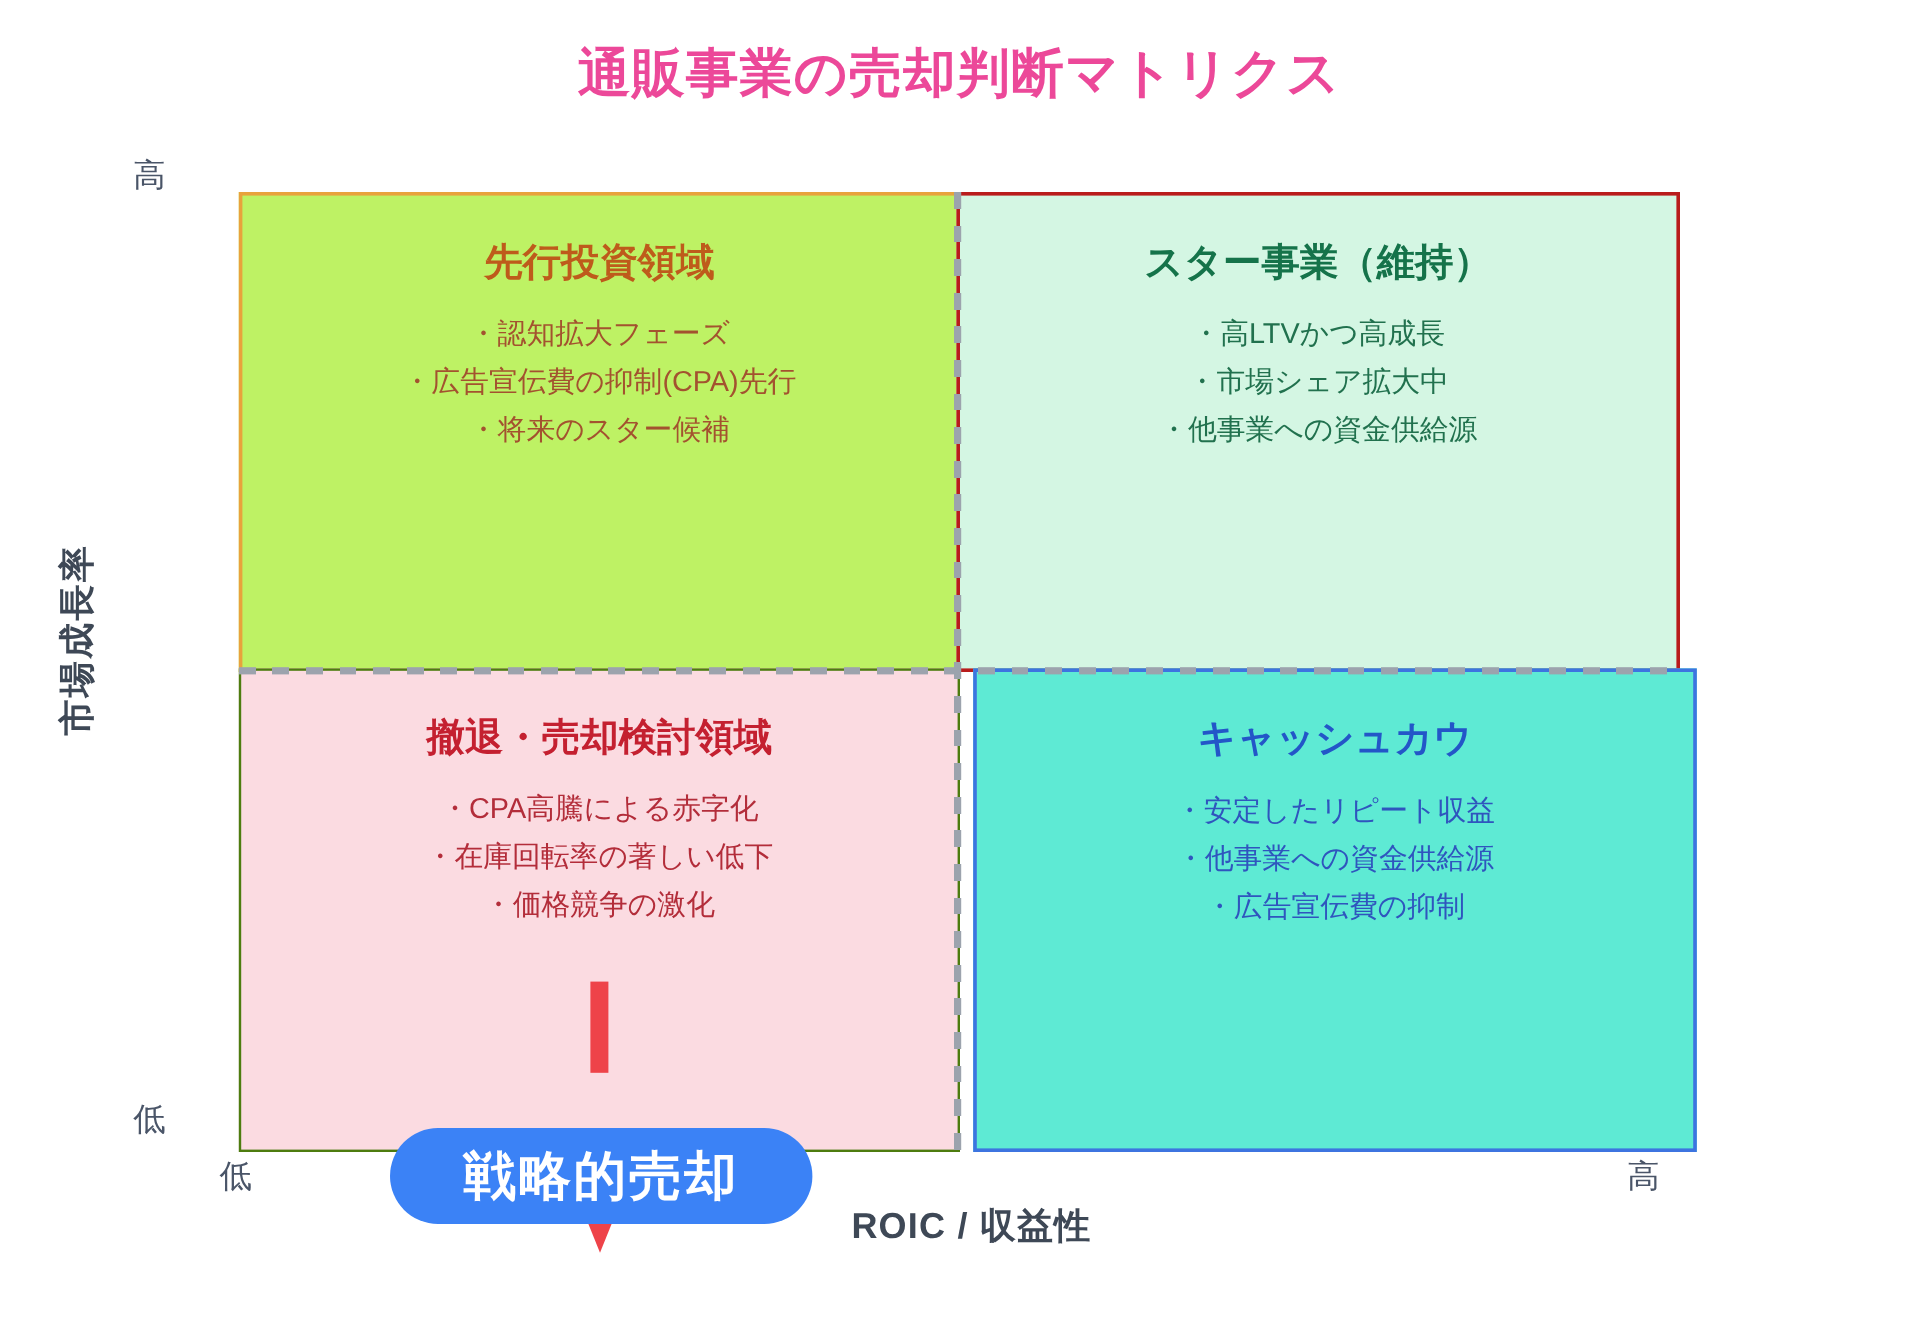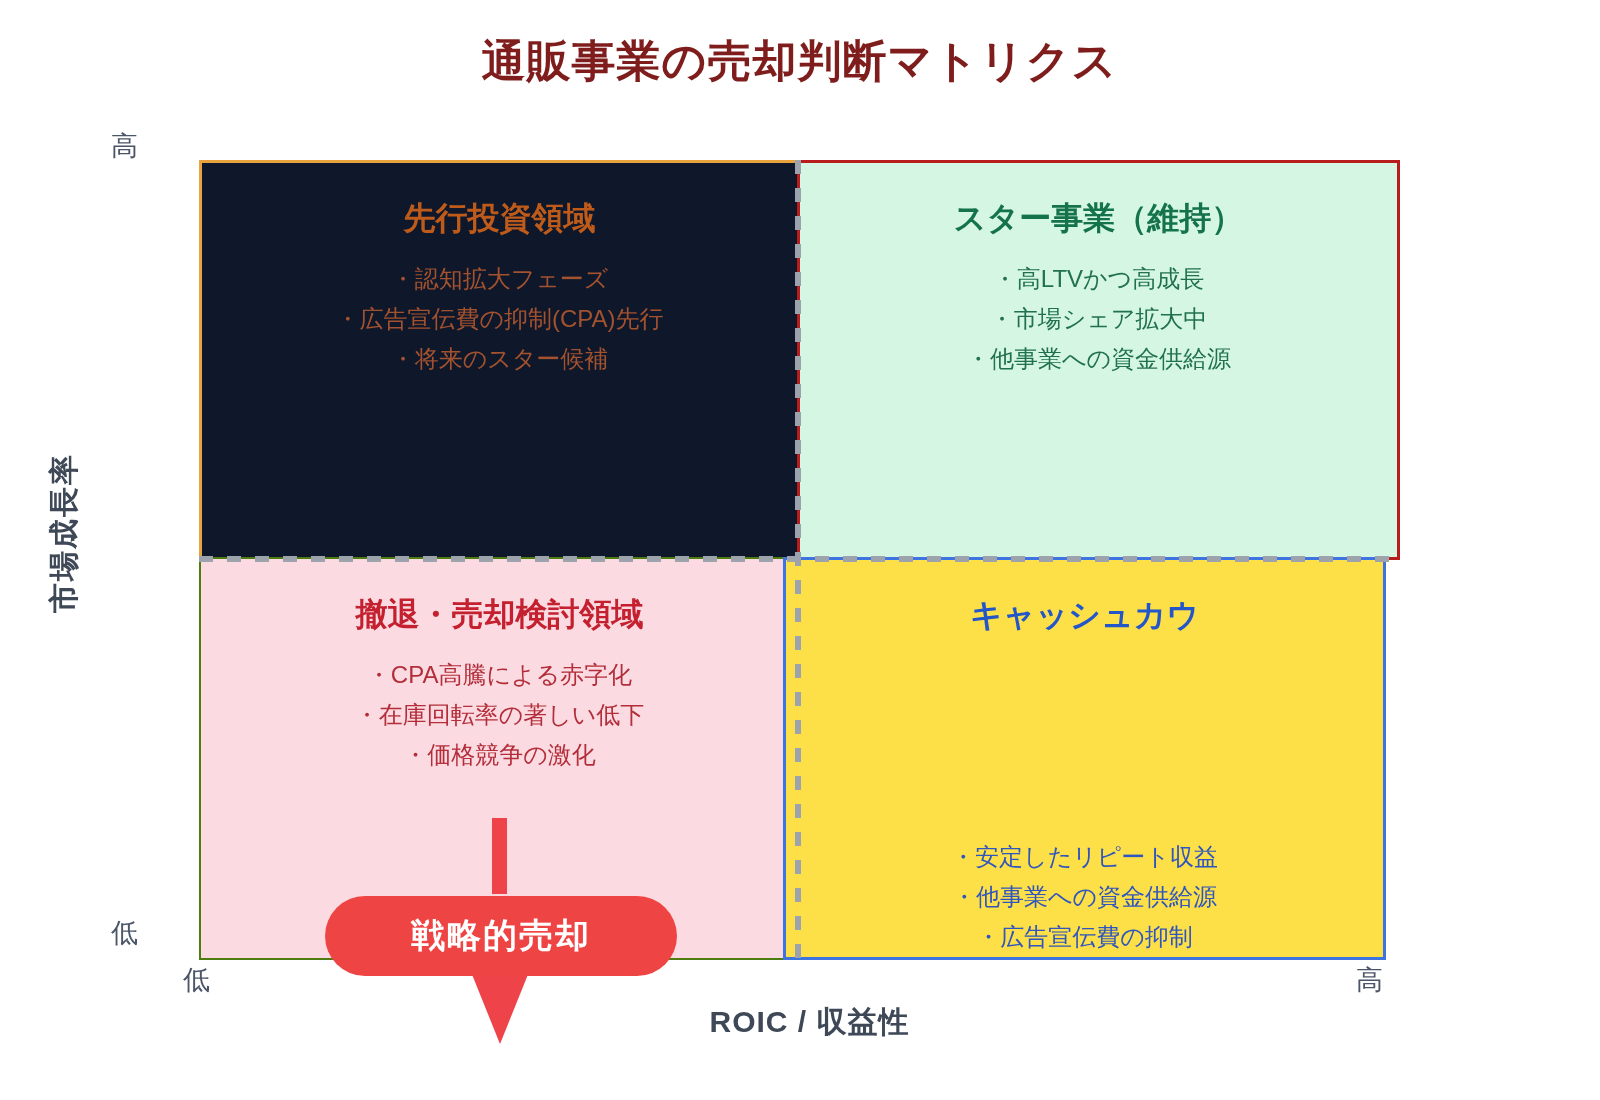--- a/index.html
+++ b/index.html
@@ -10,7 +10,7 @@
   }
   .chart-title{
     position:absolute;left:199px;top:32px;width:1201px;
-    text-align:center;font-size:44px;font-weight:bold;color:#7f1d1d;
+    text-align:center;font-size:44px;font-weight:bold;color:#ec4899;
     letter-spacing:1px;
   }
   

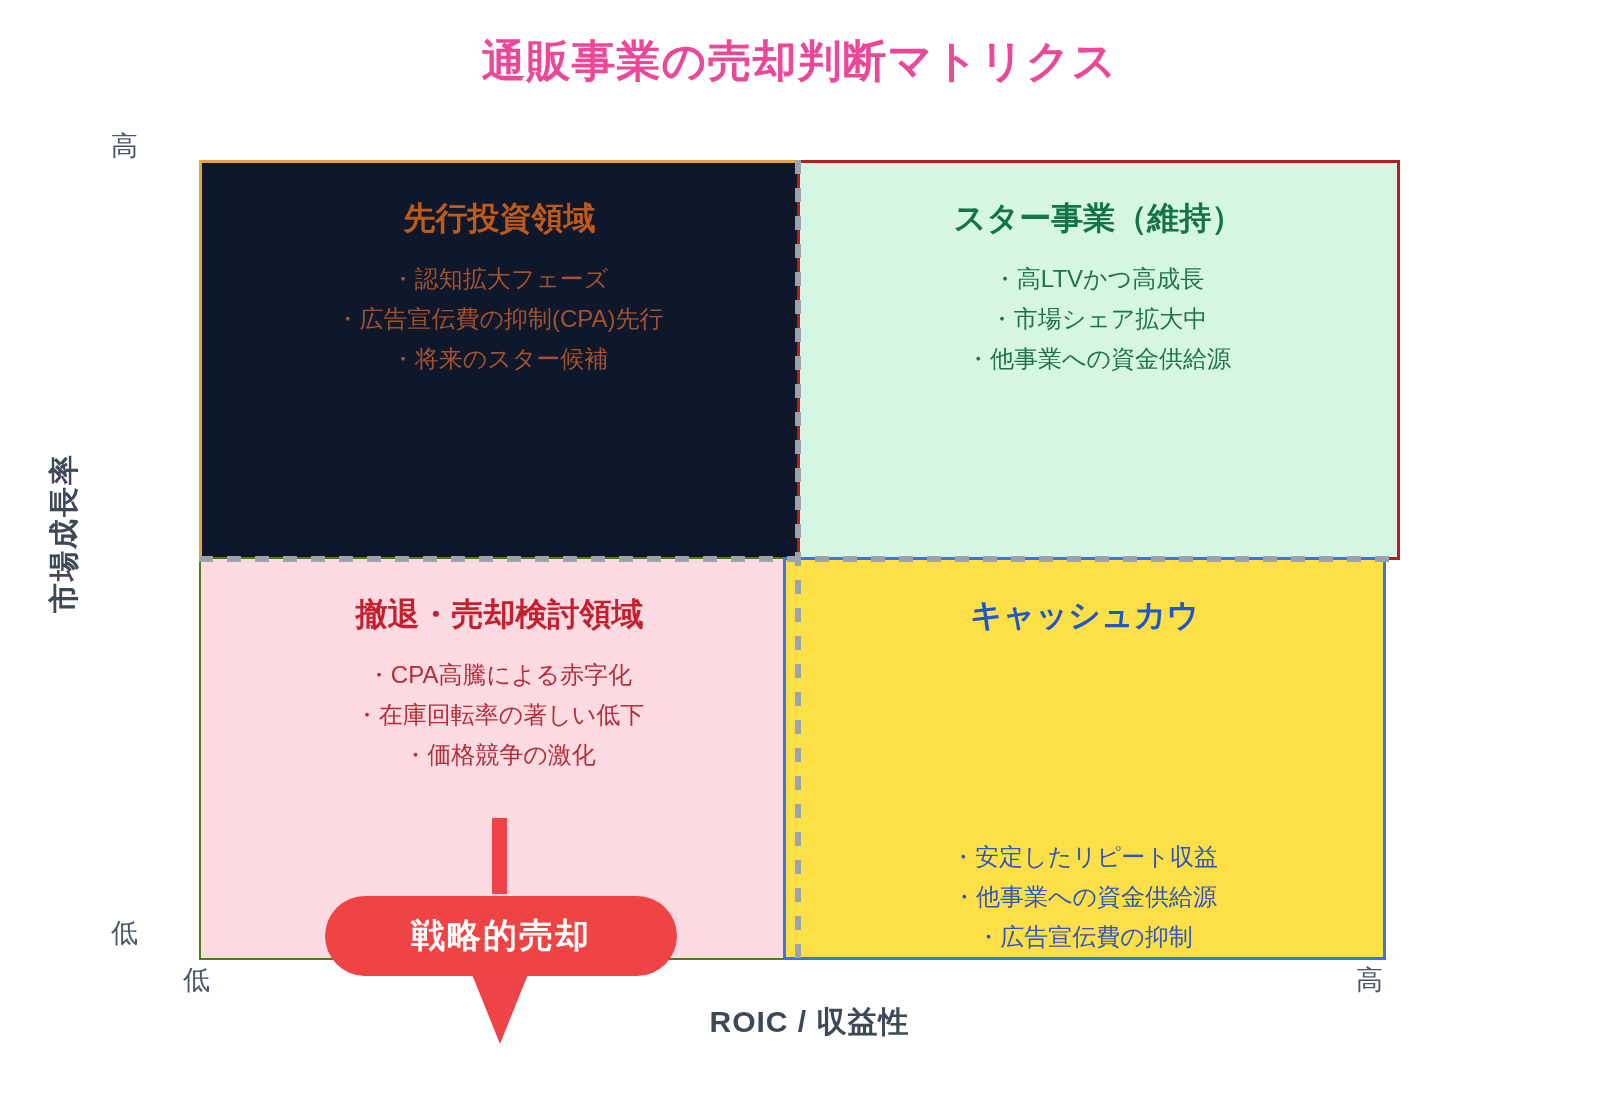--- a/index.html
+++ b/index.html
@@ -19,7 +19,7 @@
     position:absolute;box-sizing:border-box;
     display:flex;flex-direction:column;align-items:center;
   }
-  .q-tl{left:0;top:0;width:601px;height:400px;background:#0f172a;border:3px solid #E8A33C;z-index:1;}
+  .q-tl{left:0;top:0;width:601px;height:400px;background:#bef264;border:3px solid #E8A33C;z-index:1;}
   .q-tr{left:598px;top:0;width:603px;height:400px;background:#D4F6E3;border:3px solid #b91c1c;z-index:2;}
   .q-bl{left:0;top:397px;width:601px;height:403px;background:#FBDBE1;border:2px solid #4d7c0f;z-index:3;}
   .q-br{left:584px;top:397px;width:603px;height:403px;background:#fde047;border:3px solid #3D74E0;z-index:4;justify-content:space-between;}

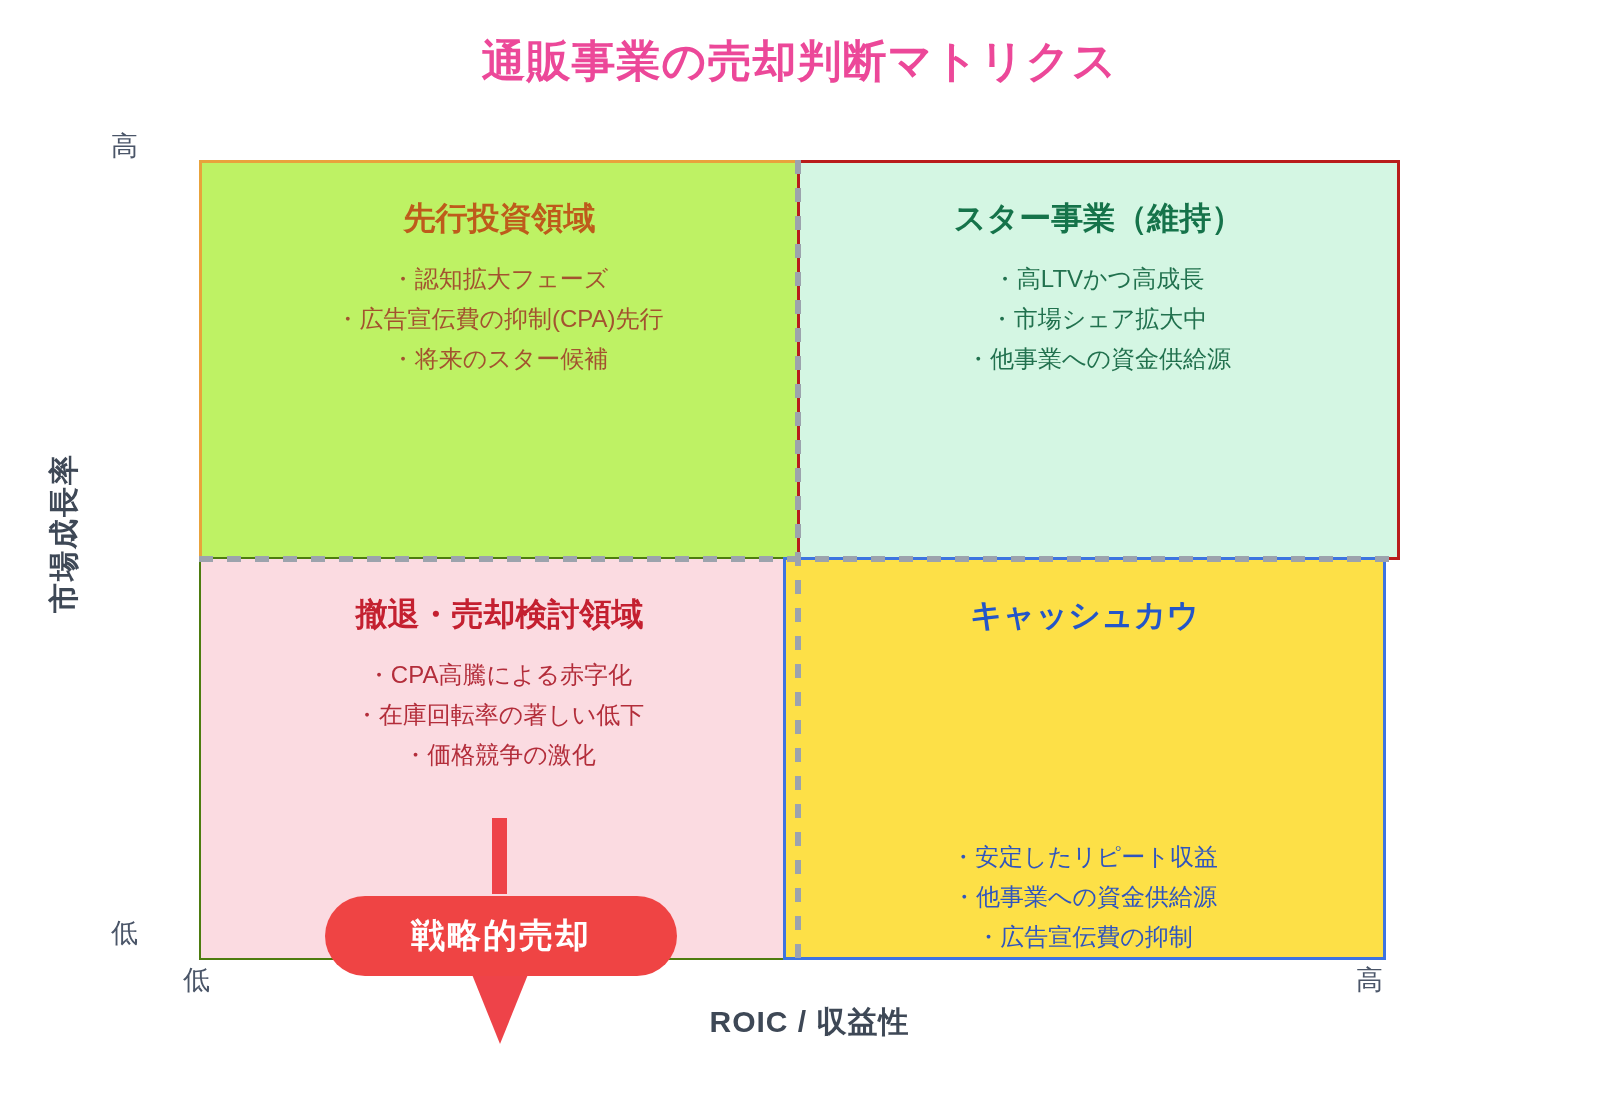--- a/index.html
+++ b/index.html
@@ -22,7 +22,7 @@
   .q-tl{left:0;top:0;width:601px;height:400px;background:#bef264;border:3px solid #E8A33C;z-index:1;}
   .q-tr{left:598px;top:0;width:603px;height:400px;background:#D4F6E3;border:3px solid #b91c1c;z-index:2;}
   .q-bl{left:0;top:397px;width:601px;height:403px;background:#FBDBE1;border:2px solid #4d7c0f;z-index:3;}
-  .q-br{left:584px;top:397px;width:603px;height:403px;background:#fde047;border:3px solid #3D74E0;z-index:4;justify-content:space-between;}
+  .q-br{left:612px;top:397px;width:603px;height:403px;background:#5eead4;border:3px solid #3D74E0;z-index:4;}
   .q-title{font-weight:bold;font-size:32px;line-height:44px;margin-top:33px;}
   .q-tl .q-title{color:#BE5B1B;}
   .q-tr .q-title{color:#15734A;}

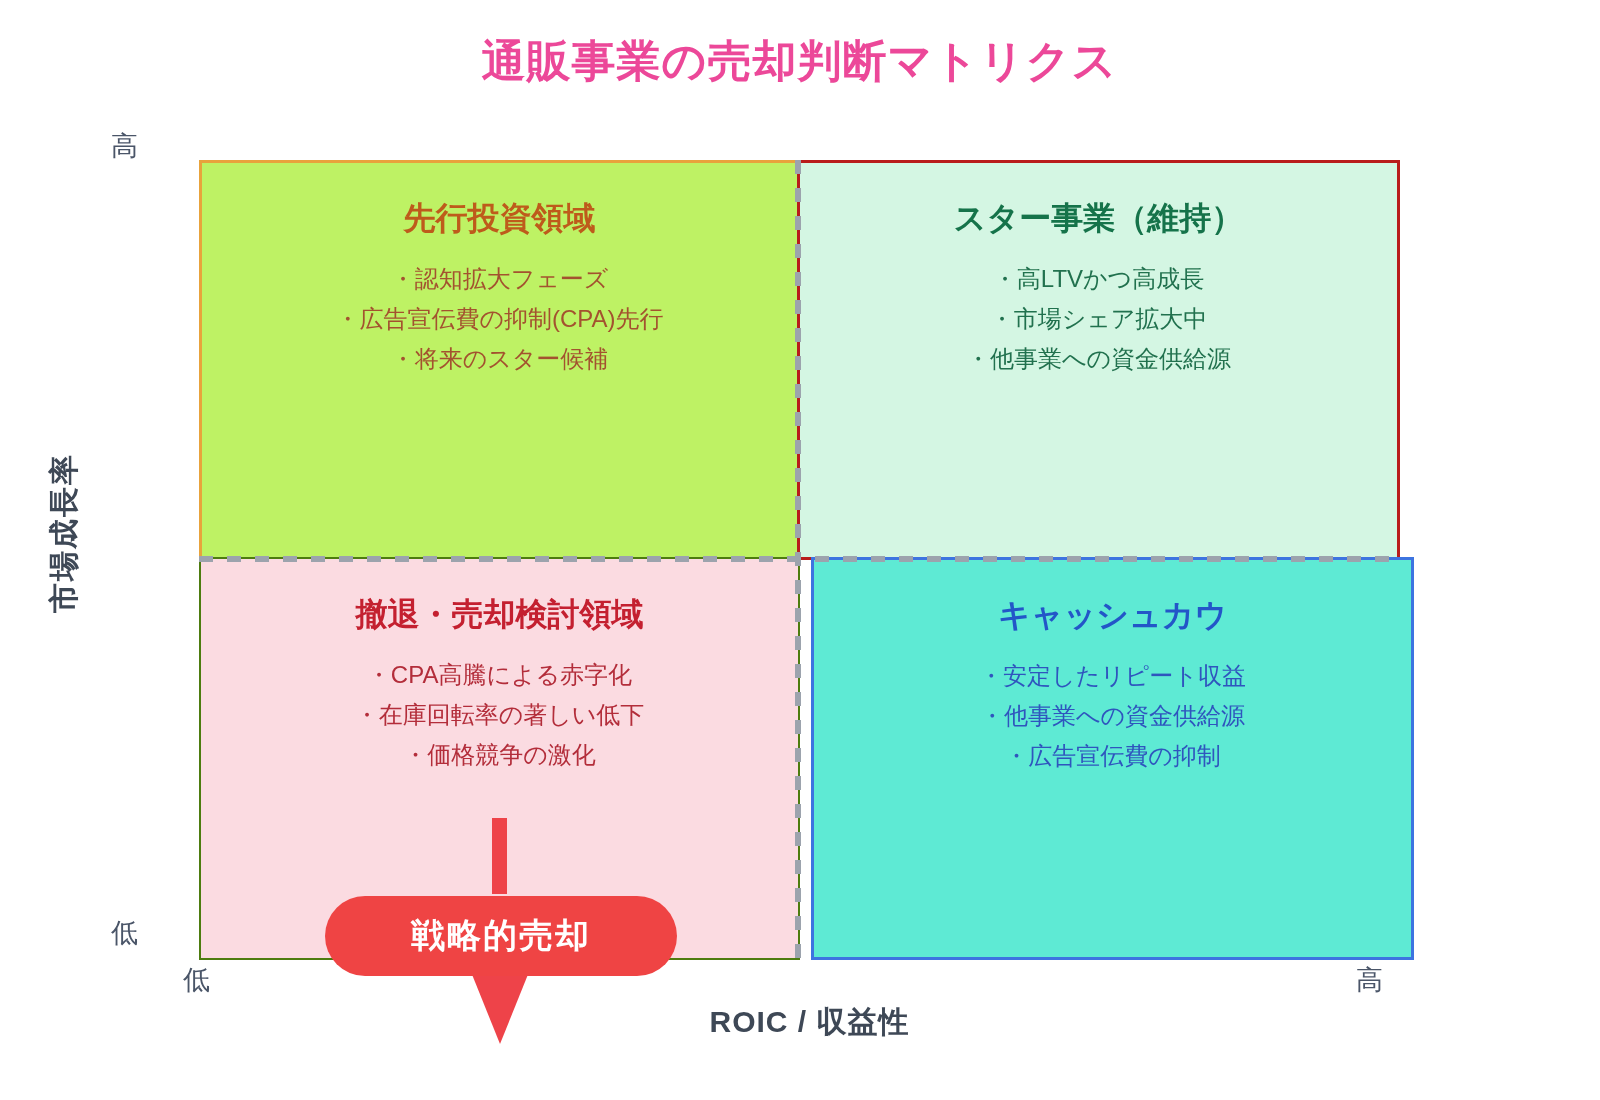--- a/index.html
+++ b/index.html
@@ -63,10 +63,10 @@
     background:#EE4349;z-index:20;
   }
   .callout-pill{
-    position:absolute;left:325px;top:896px;width:352px;height:80px;
-    background:#ef4444;border-radius:40px;z-index:21;
+    position:absolute;left:325px;top:940px;width:352px;height:80px;
+    background:#3b82f6;border-radius:40px;z-index:21;
     display:flex;align-items:center;justify-content:center;
-    color:#ffffff;font-size:34px;font-weight:bold;letter-spacing:2px;
+    color:#ffffff;font-size:44px;font-weight:bold;letter-spacing:2px;
   }
   .callout-arrow{
     position:absolute;left:467px;top:962px;width:0;height:0;z-index:20;

